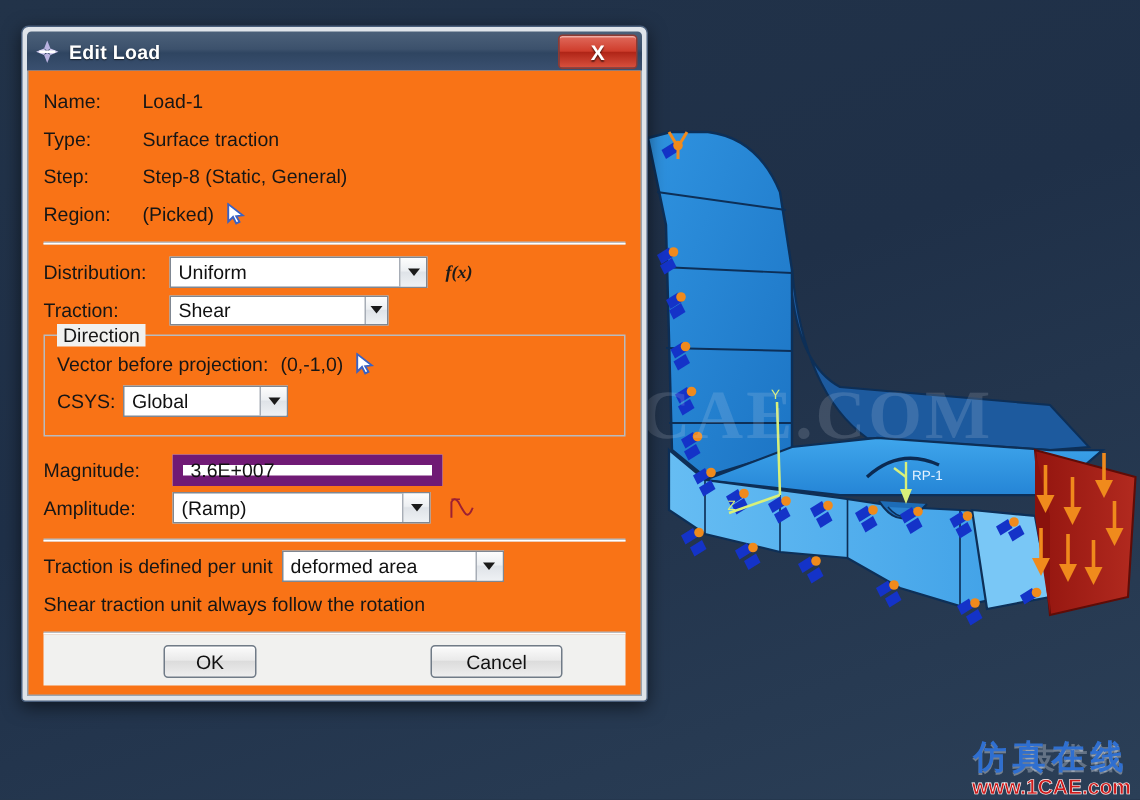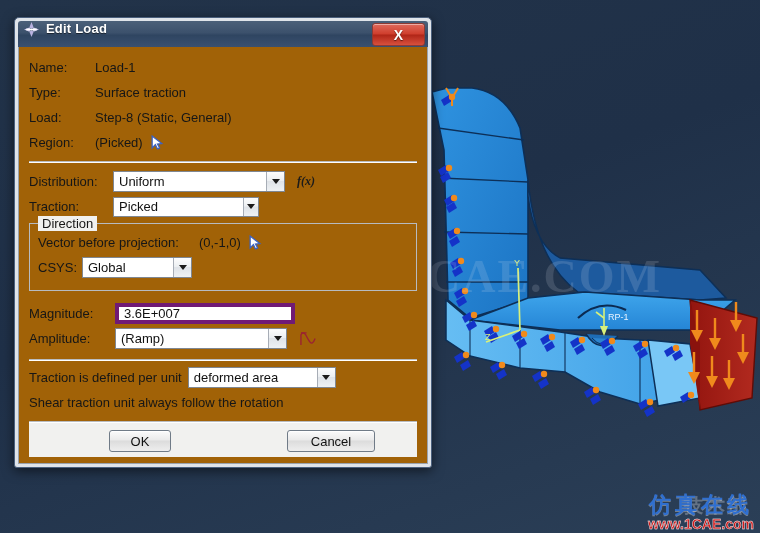--- a/index.html
+++ b/index.html
@@ -67,7 +67,7 @@
     height:26px;
     background:linear-gradient(to bottom,#4b6079 0%,#3c516c 45%,#2f4561 55%,#3a5070 100%);
     border-radius:3px 3px 0 0;
-    display:flex;align-items:flex-start;
+    display:flex;align-items:center;
     position:relative;
     padding-left:5px;
   }

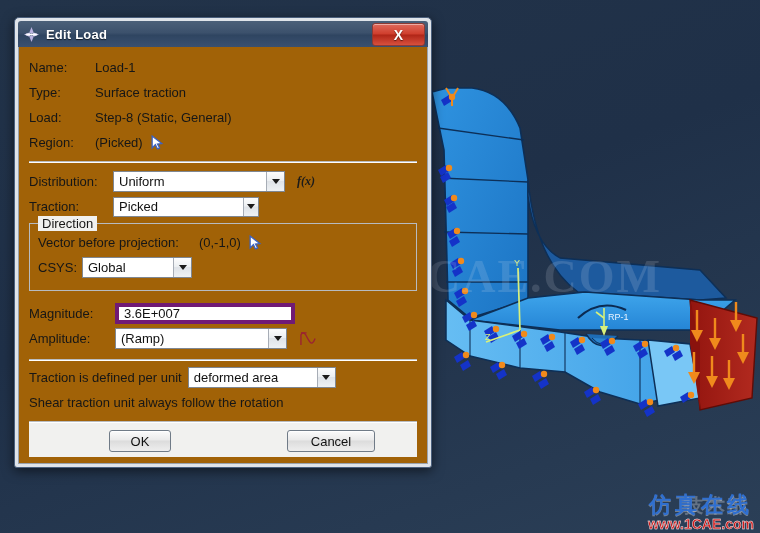--- a/index.html
+++ b/index.html
@@ -96,7 +96,7 @@
   }
 
   .dlg-body{
-    background:#a16207;
+    background:#f97316;
     border:1px solid #9aa3ae;
     border-top:none;
     padding:8px 10px 6px 10px;

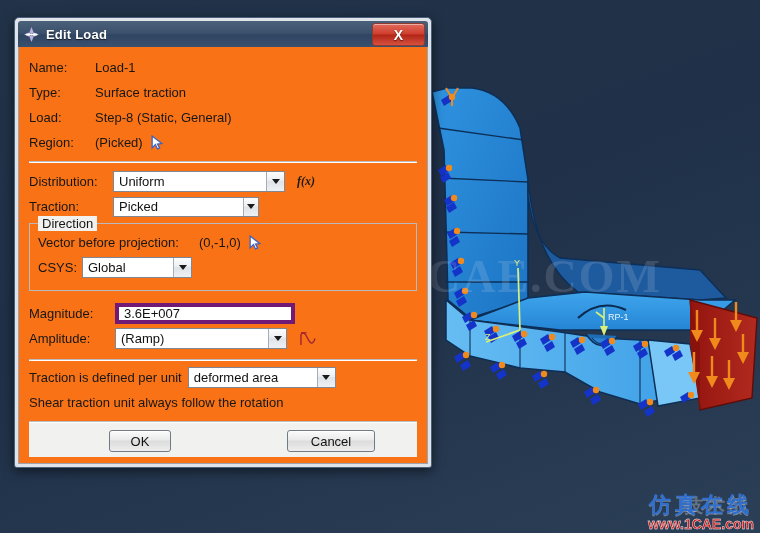--- a/index.html
+++ b/index.html
@@ -407,7 +407,7 @@
     </div>
 
     <div class="row">
-      <span class="lbl w70">Load:</span>
+      <span class="lbl w70">Step:</span>
       <span class="val">Step-8 (Static, General)</span>
     </div>
 

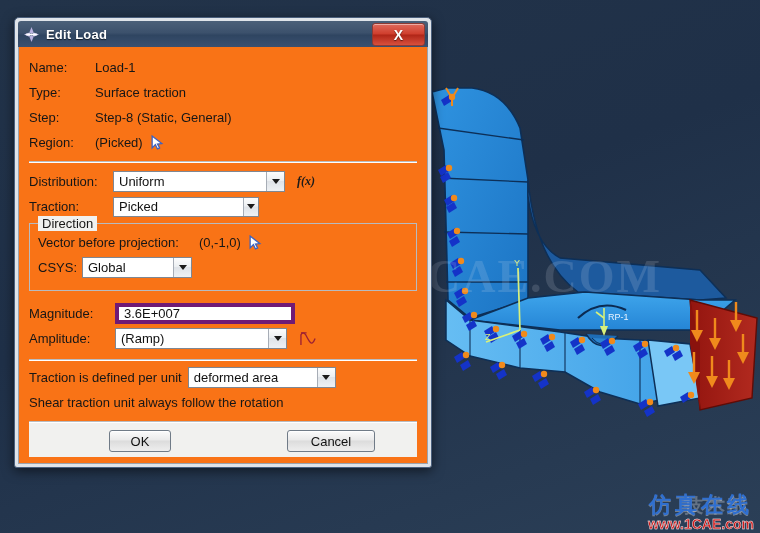--- a/index.html
+++ b/index.html
@@ -435,7 +435,7 @@
     <div class="row">
       <span class="lbl" style="width:84px">Traction:</span>
       <div class="combo small" style="width:146px">
-        <span class="cbtext">Picked</span>
+        <span class="cbtext">Shear</span>
         <span class="cbarrow">
             <i></i>
           </span>

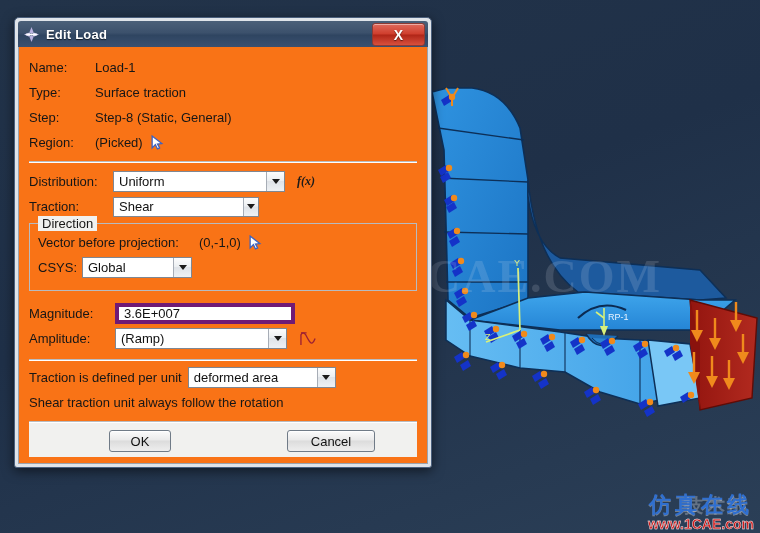--- a/index.html
+++ b/index.html
@@ -447,7 +447,7 @@
 
       <div class="row">
         <span class="lbl">Vector before projection:</span>
-        <span class="val" style="margin-left:20px">(0,-1,0)</span>
+        <span class="val" style="margin-left:8px">(0,-1,0)</span>
         <svg class="pick" viewBox="0 0 12 14">
           <path d="M1,1 L1,12 L4,9 L6,13 L8,12 L6,8.5 L10,8 Z" fill="#ffffff" stroke="#3a62c4" stroke-width="1.2"></path>
         </svg>

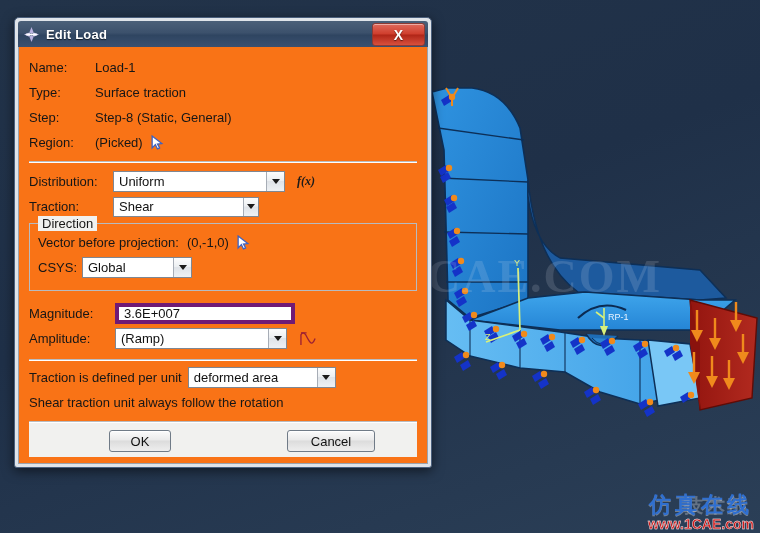--- a/index.html
+++ b/index.html
@@ -147,7 +147,7 @@
 
   
   .tinput{
-    height:21px;border:4px solid #701a75;background:#fff;
+    height:21px;border:7px solid #701a75;background:#fff;
     display:flex;align-items:center;padding-left:5px;
     font-size:13px;color:#111;box-sizing:border-box;
   }

